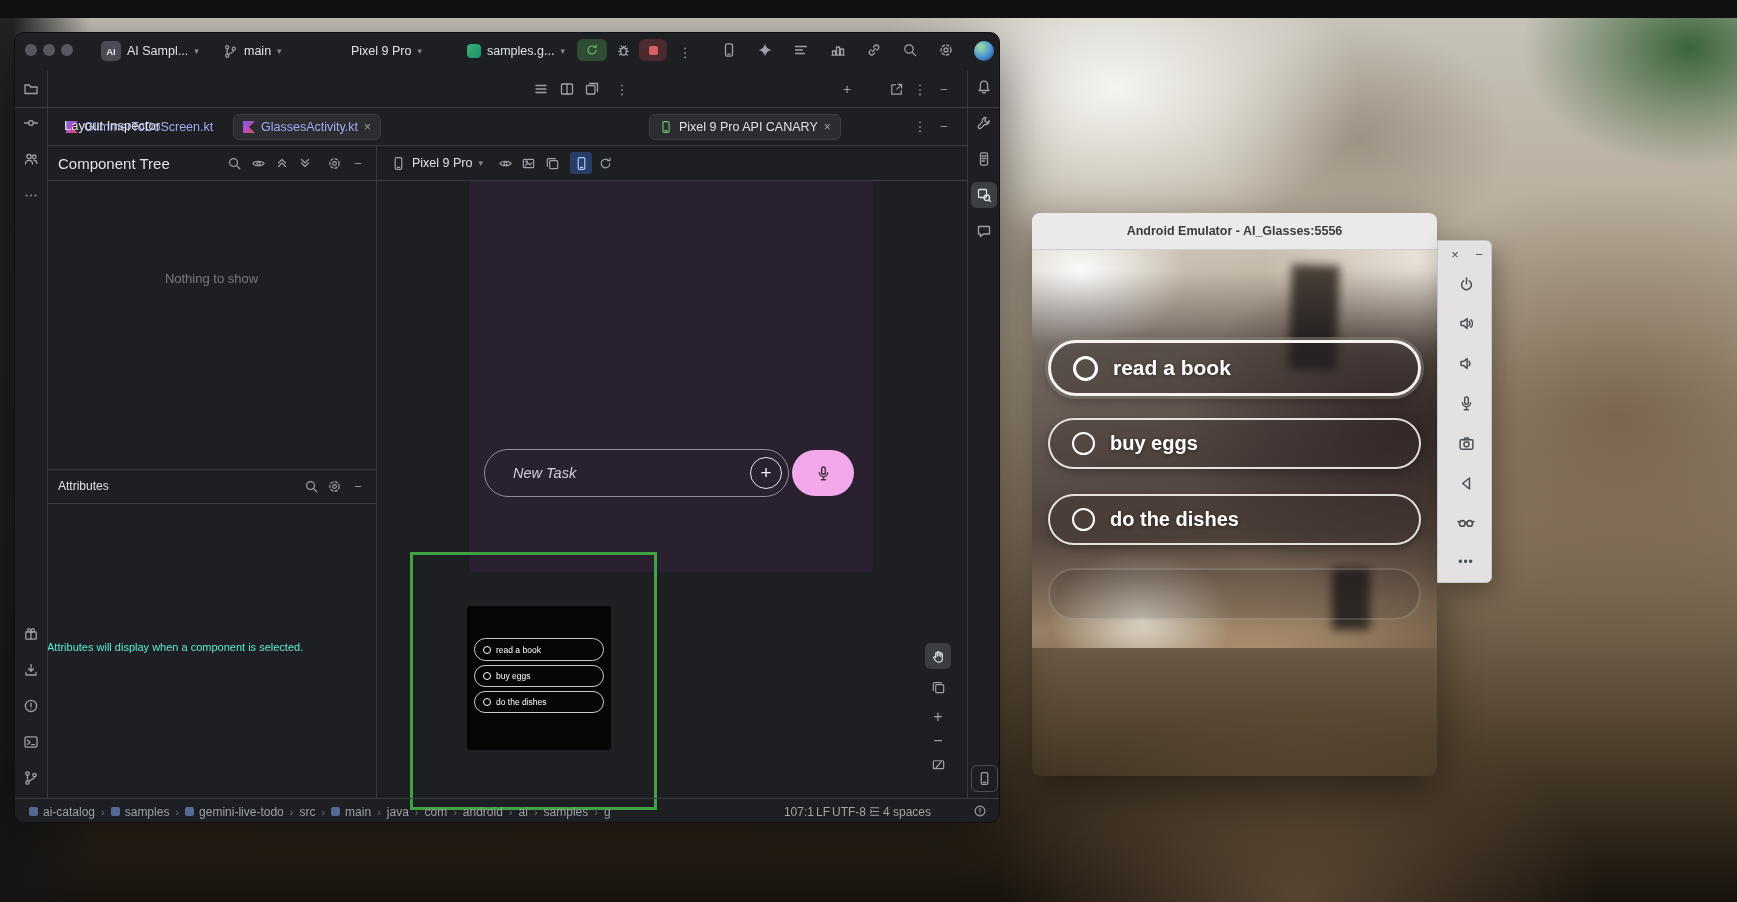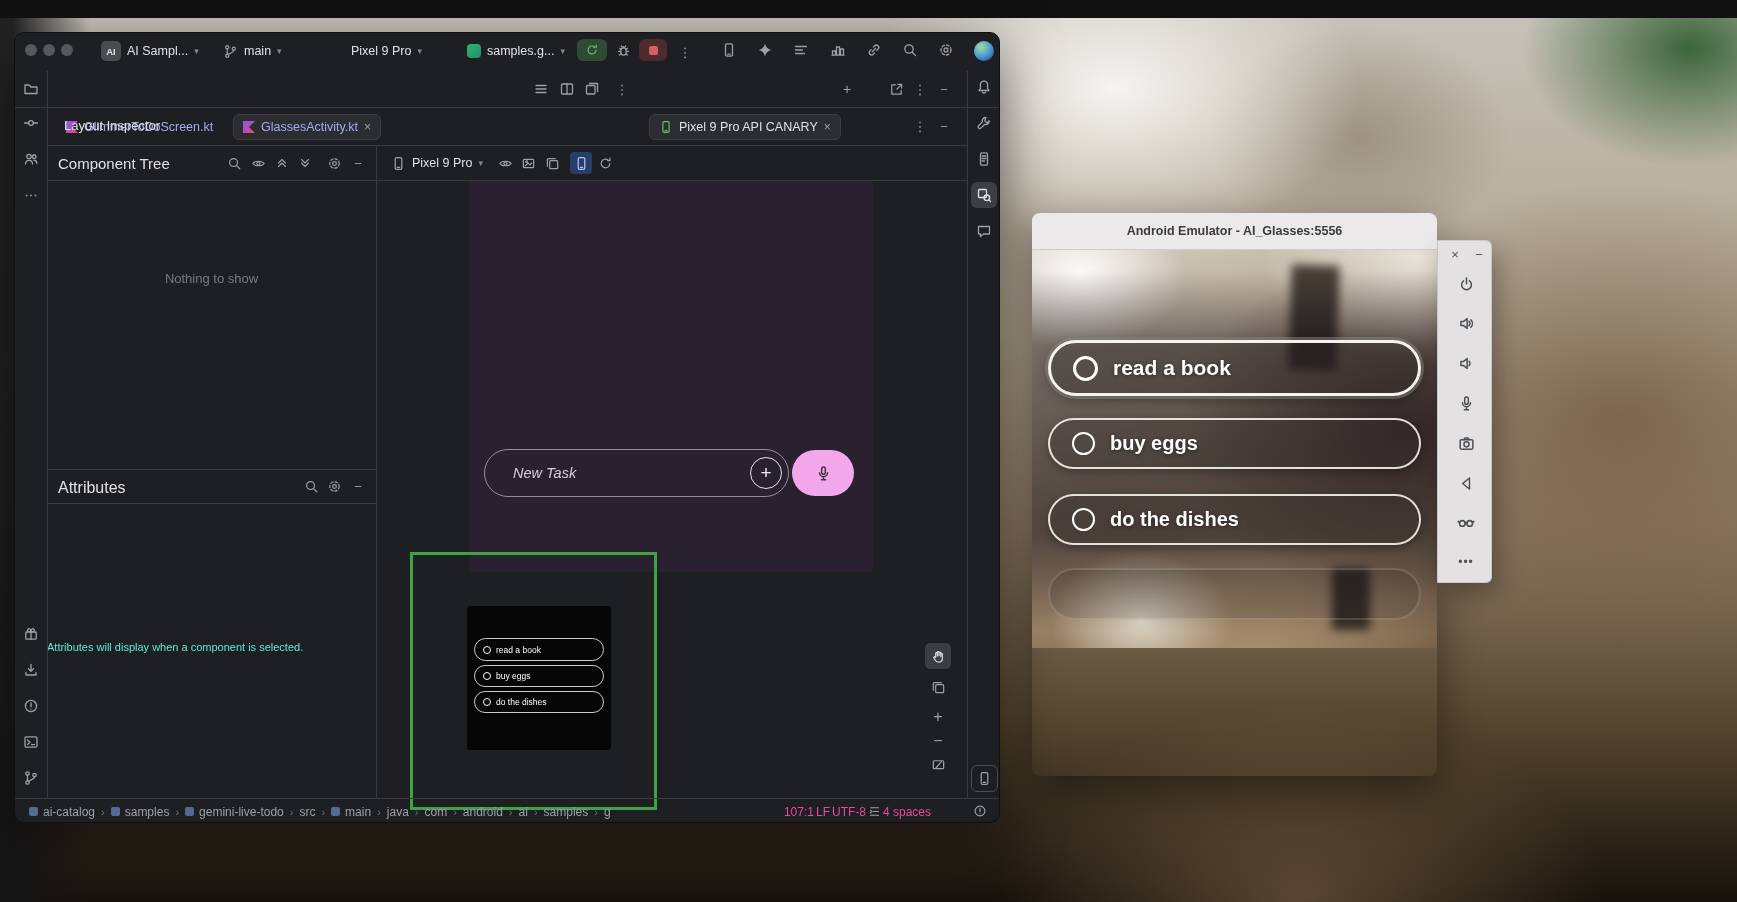--- a/index.html
+++ b/index.html
@@ -398,7 +398,7 @@
     <div class="abs dim" style="left:32px;top:238px;width:329px;text-align:center;font-size:13px">Nothing to show</div>
 
     <div class="abs" style="left:32px;top:436px;width:329px;height:34px">
-      <span class="txt abs" style="left:11px;top:10px;font-size:16px">Attributes</span>
+      <span class="txt abs" style="left:11px;top:10px;font-size:12px">Attributes</span>
       <div class="abs box22" style="left:253px;top:6px">
         <span class="ico">
             <svg viewBox="0 0 16 16" width="15" height="15">

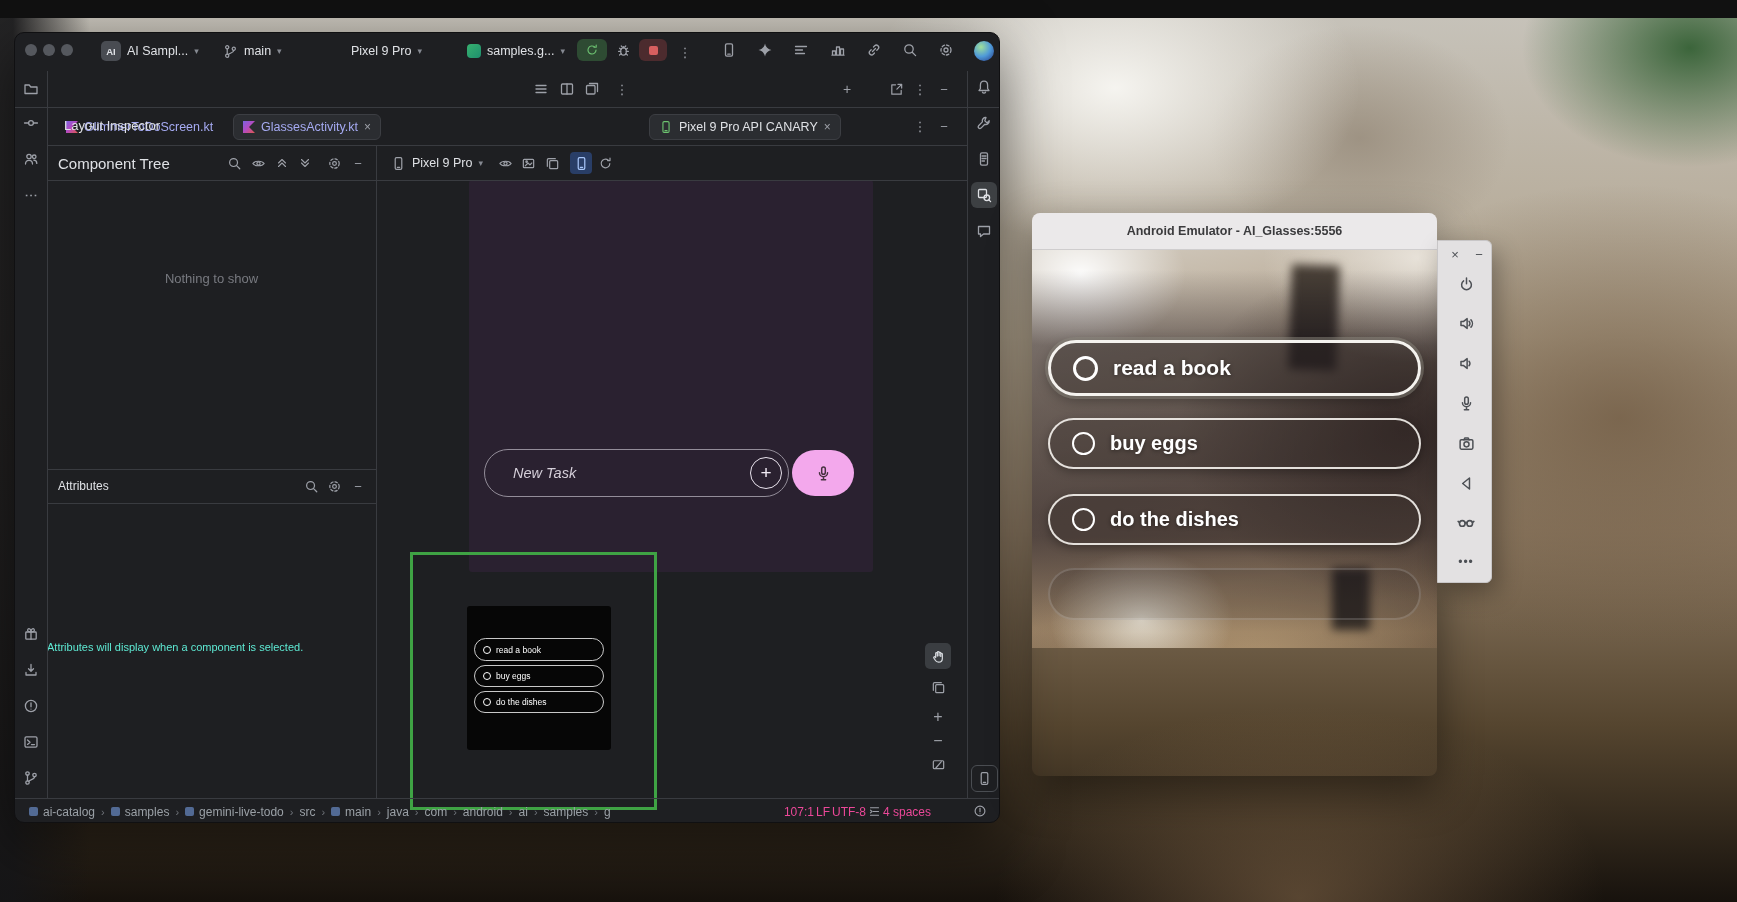--- a/index.html
+++ b/index.html
@@ -647,7 +647,7 @@
             <span>g</span>
           </span>
       </div>
-      <div class="row" style="position:absolute;right:70px;top:0;height:25px;gap:2px;color:#ec4899;font-size:12px">
+      <div class="row" style="position:absolute;right:70px;top:0;height:25px;gap:2px;color:#a3a3a3;font-size:12px">
         <span>107:1</span>
         <span>LF</span>
         <span>UTF-8</span>

